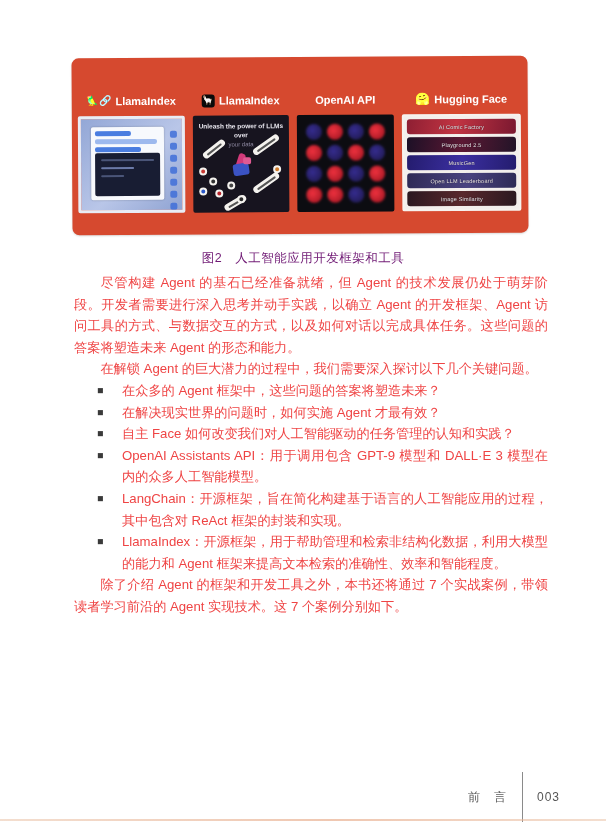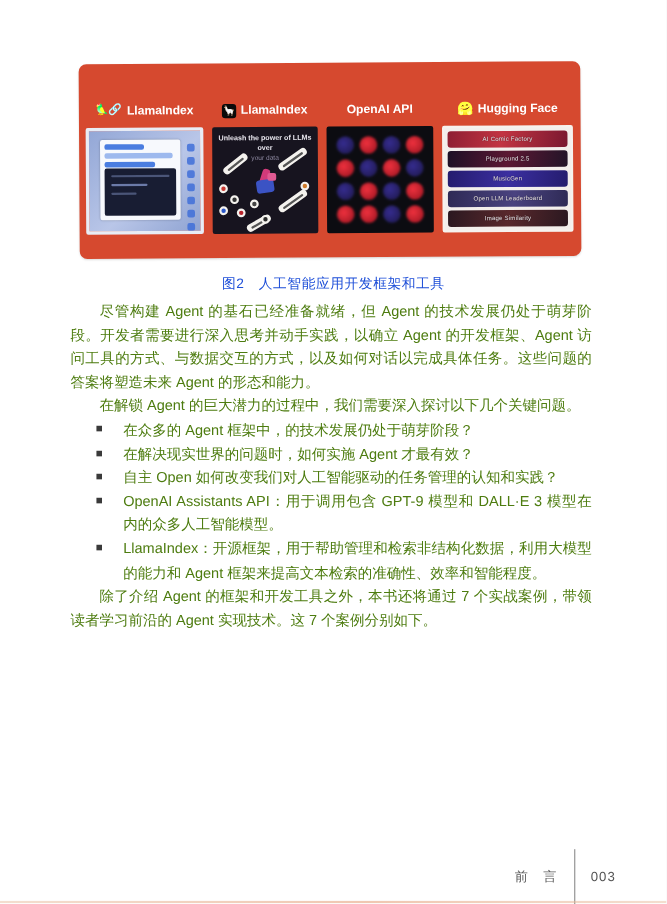--- a/index.html
+++ b/index.html
@@ -92,7 +92,7 @@
   
   .caption{
     position:absolute;left:66px;top:250px;width:474px;text-align:center;
-    color:#1d4ed8;font-size:12.5px;letter-spacing:.5px;
+    color:#701a75;font-size:12.5px;letter-spacing:.5px;
   }
   .bodytext{
     position:absolute;left:64px;top:272px;width:474px;

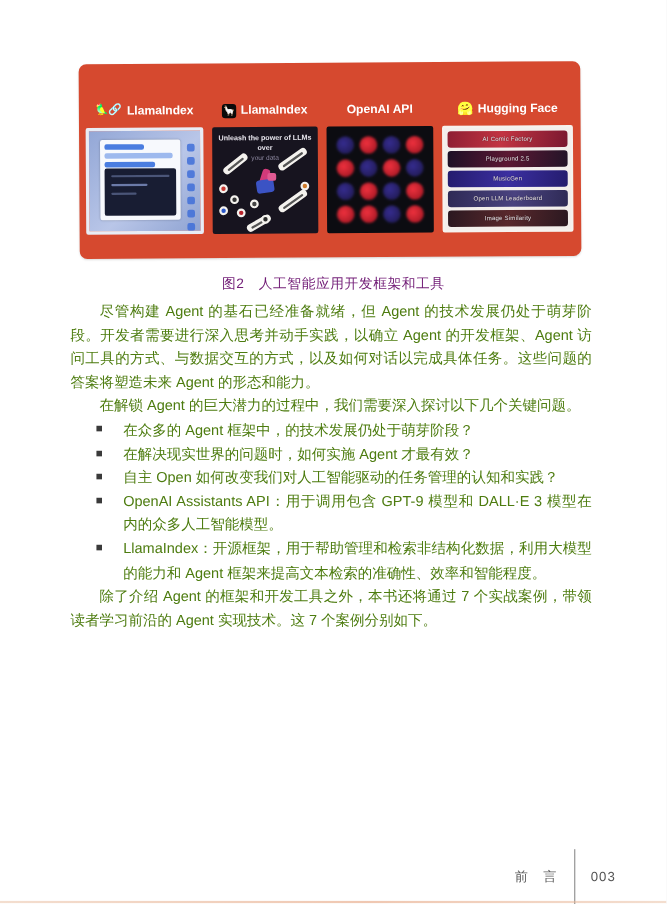--- a/index.html
+++ b/index.html
@@ -95,8 +95,8 @@
     color:#701a75;font-size:12.5px;letter-spacing:.5px;
   }
   .bodytext{
-    position:absolute;left:64px;top:272px;width:474px;
-    color:#4d7c0f;font-size:13.2px;line-height:21.6px;text-align:justify;
+    position:absolute;left:74px;top:272px;width:474px;
+    color:#ef4444;font-size:13.2px;line-height:21.6px;text-align:justify;
   }
   .bodytext p{margin:0;text-indent:2em;}
   .bodytext ul{margin:0;padding:0;list-style:none;}

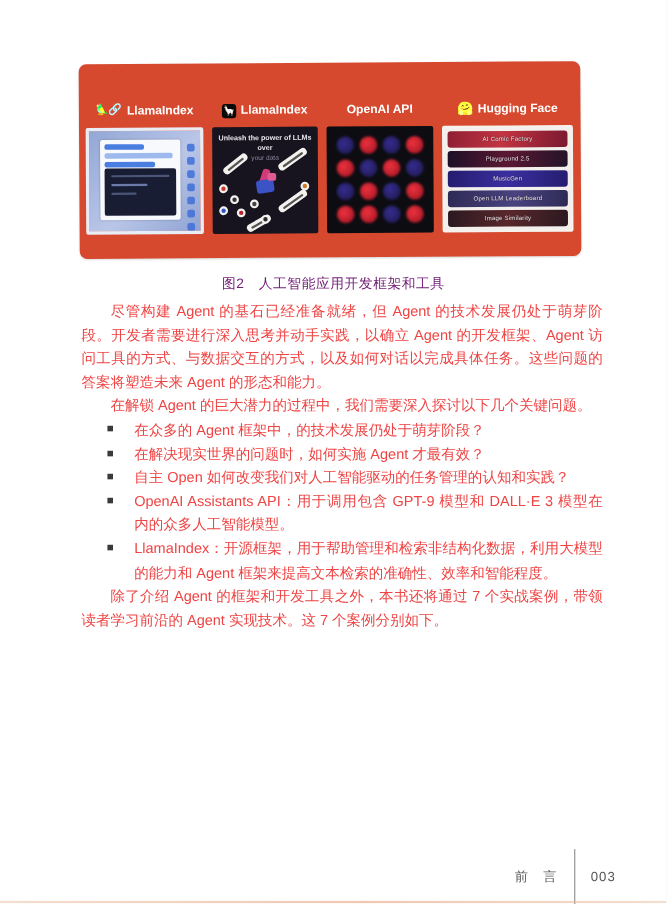--- a/index.html
+++ b/index.html
@@ -246,7 +246,7 @@
     <p>尽管构建 Agent 的基石已经准备就绪，但 Agent 的技术发展仍处于萌芽阶段。开发者需要进行深入思考并动手实践，以确立 Agent 的开发框架、Agent 访问工具的方式、与数据交互的方式，以及如何对话以完成具体任务。这些问题的答案将塑造未来 Agent 的形态和能力。</p>
     <p>在解锁 Agent 的巨大潜力的过程中，我们需要深入探讨以下几个关键问题。</p>
     <ul>
-      <li>在众多的 Agent 框架中，的技术发展仍处于萌芽阶段？</li>
+      <li>在众多的 Agent 框架中，这些问题的答案将塑造未来？</li>
       <li>在解决现实世界的问题时，如何实施 Agent 才最有效？</li>
       <li>自主 Open 如何改变我们对人工智能驱动的任务管理的认知和实践？</li>
     </ul>

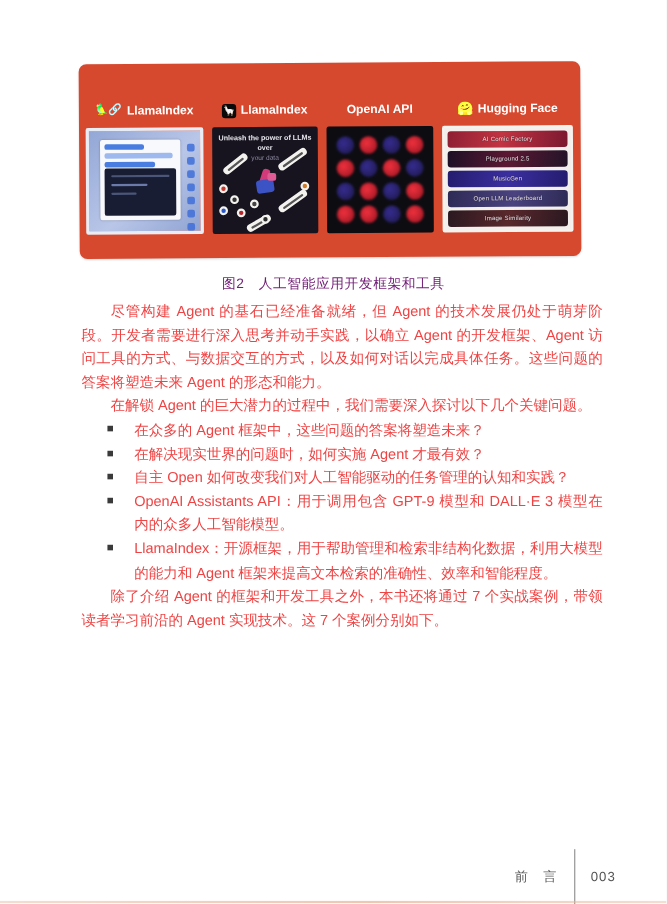--- a/index.html
+++ b/index.html
@@ -248,7 +248,7 @@
     <ul>
       <li>在众多的 Agent 框架中，这些问题的答案将塑造未来？</li>
       <li>在解决现实世界的问题时，如何实施 Agent 才最有效？</li>
-      <li>自主 Open 如何改变我们对人工智能驱动的任务管理的认知和实践？</li>
+      <li>自主 Face 如何改变我们对人工智能驱动的任务管理的认知和实践？</li>
     </ul>
     <ul>
       <li>OpenAI Assistants API：用于调用包含 GPT-9 模型和 DALL·E 3 模型在内的众多人工智能模型。</li>

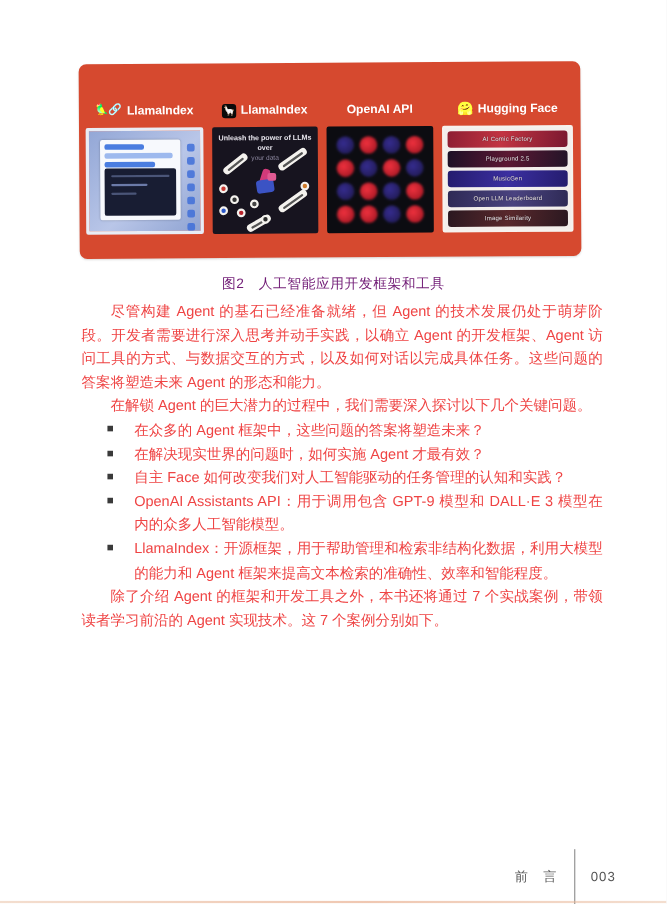--- a/index.html
+++ b/index.html
@@ -252,6 +252,7 @@
     </ul>
     <ul>
       <li>OpenAI Assistants API：用于调用包含 GPT-9 模型和 DALL·E 3 模型在内的众多人工智能模型。</li>
+      <li>LangChain：开源框架，旨在简化构建基于语言的人工智能应用的过程，其中包含对 ReAct 框架的封装和实现。</li>
       <li>LlamaIndex：开源框架，用于帮助管理和检索非结构化数据，利用大模型的能力和 Agent 框架来提高文本检索的准确性、效率和智能程度。</li>
     </ul>
     <p>除了介绍 Agent 的框架和开发工具之外，本书还将通过 7 个实战案例，带领读者学习前沿的 Agent 实现技术。这 7 个案例分别如下。</p>

